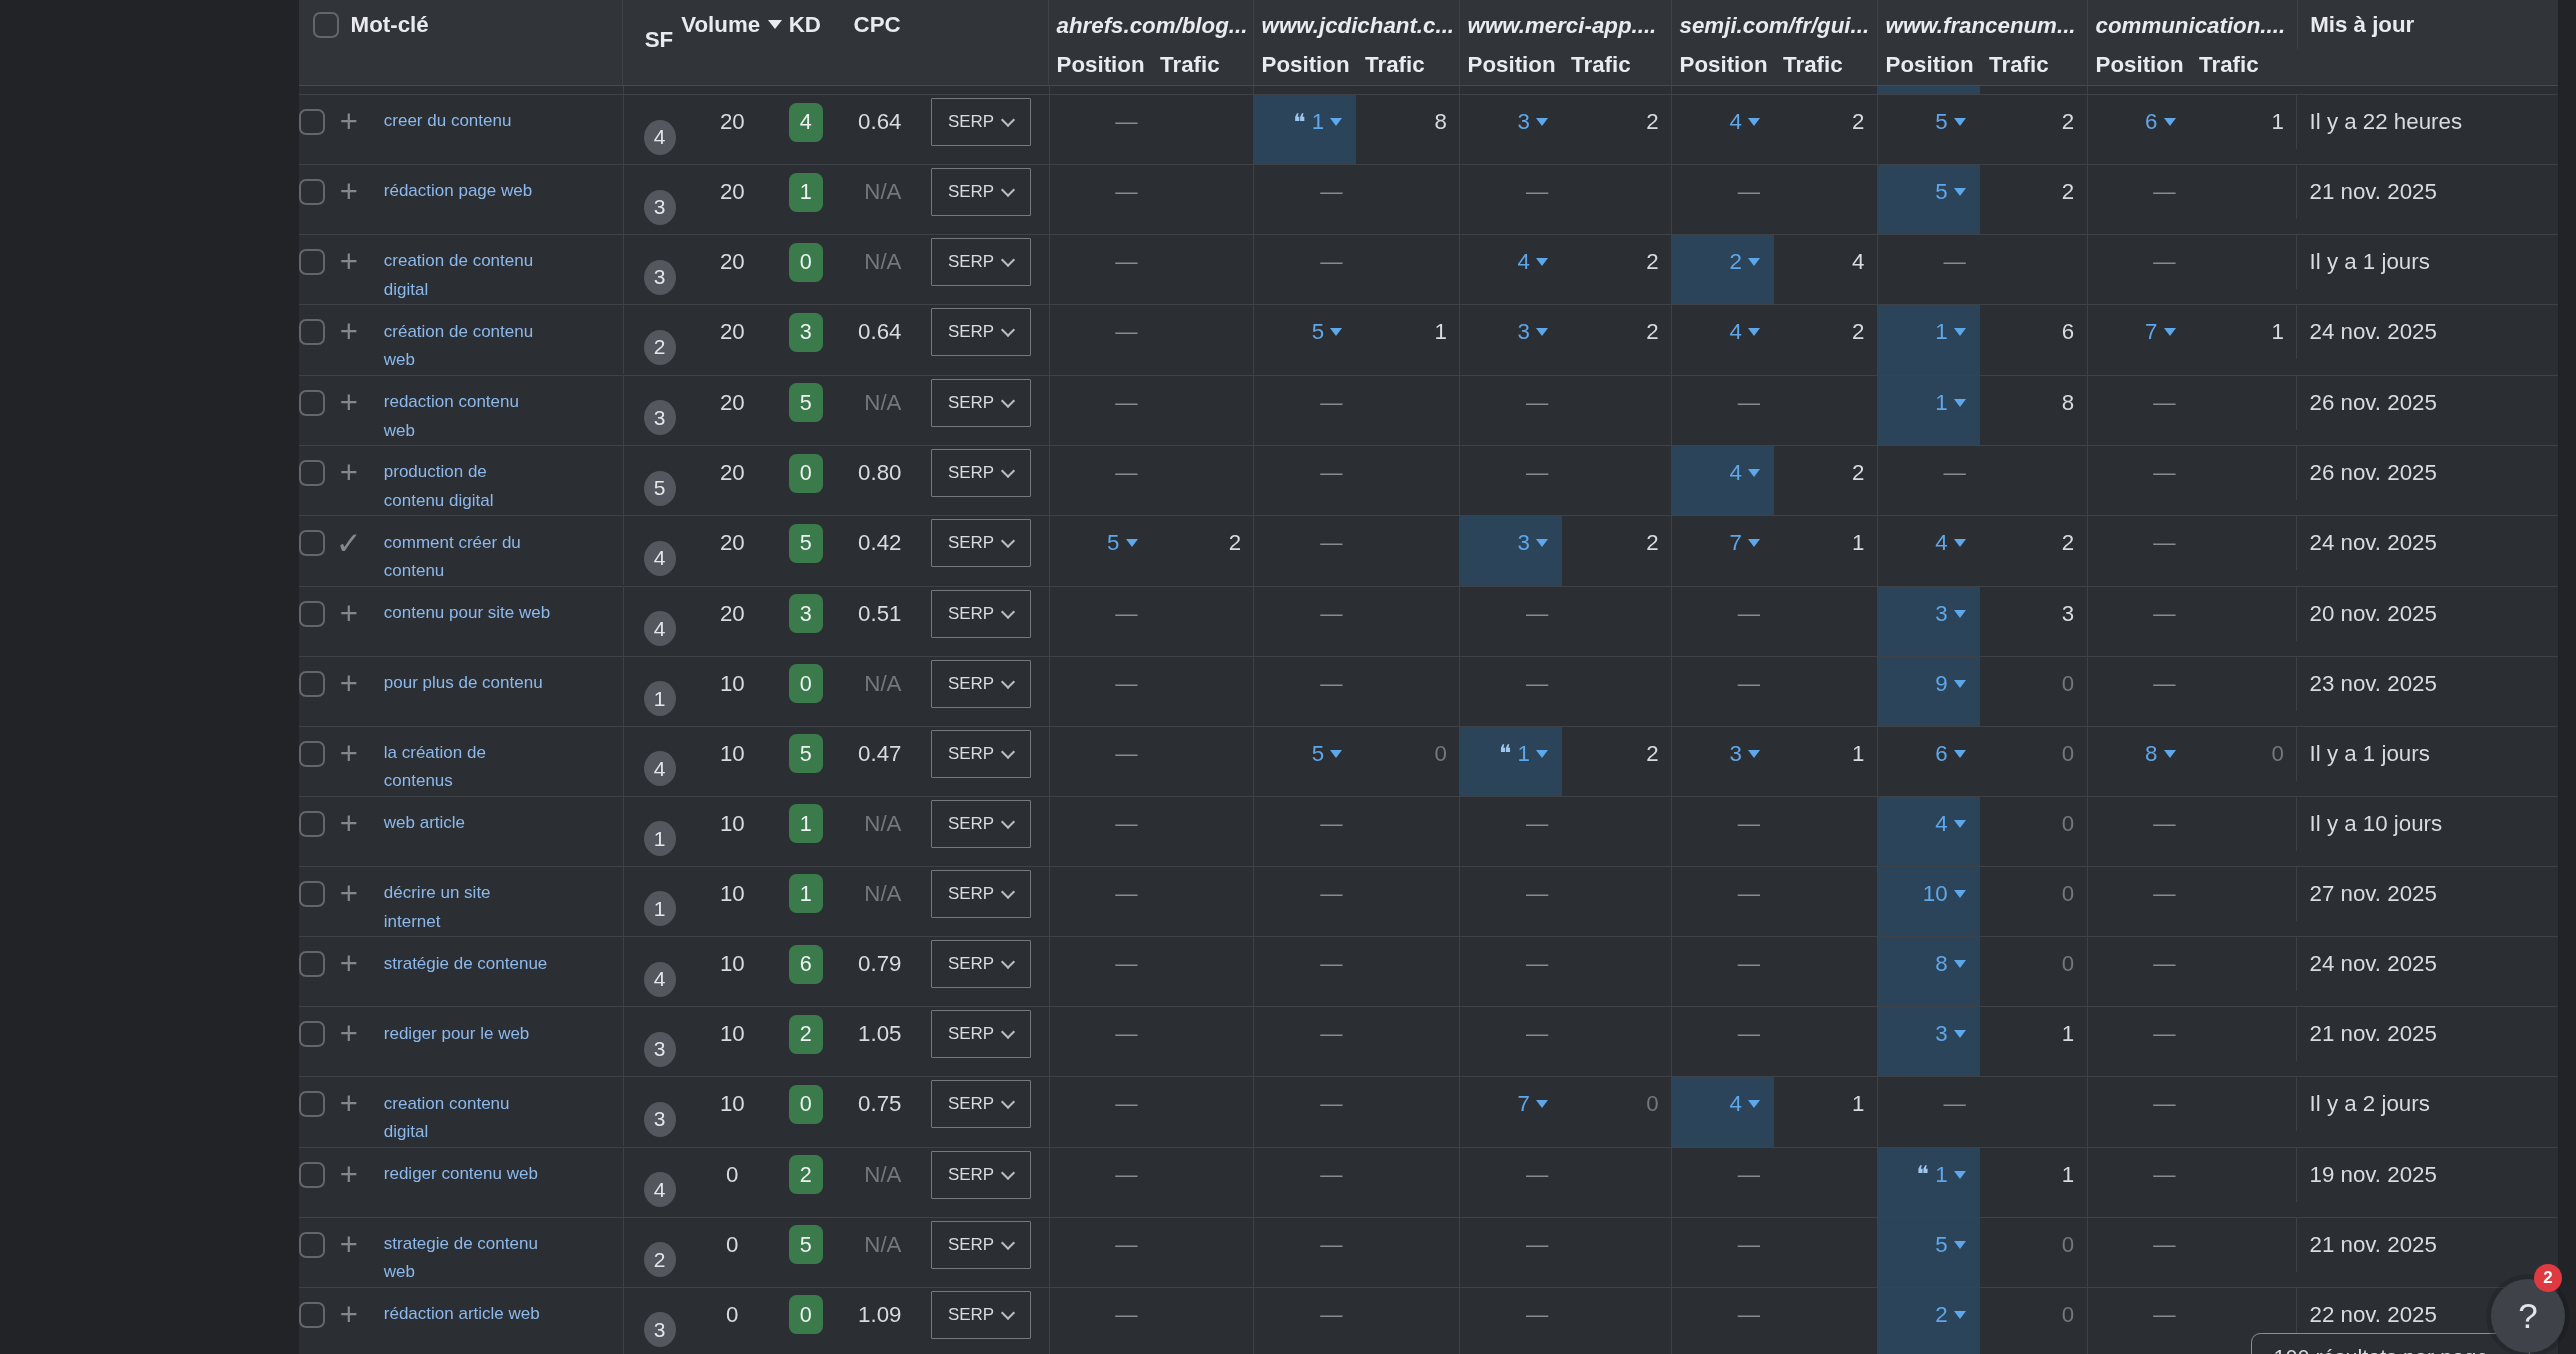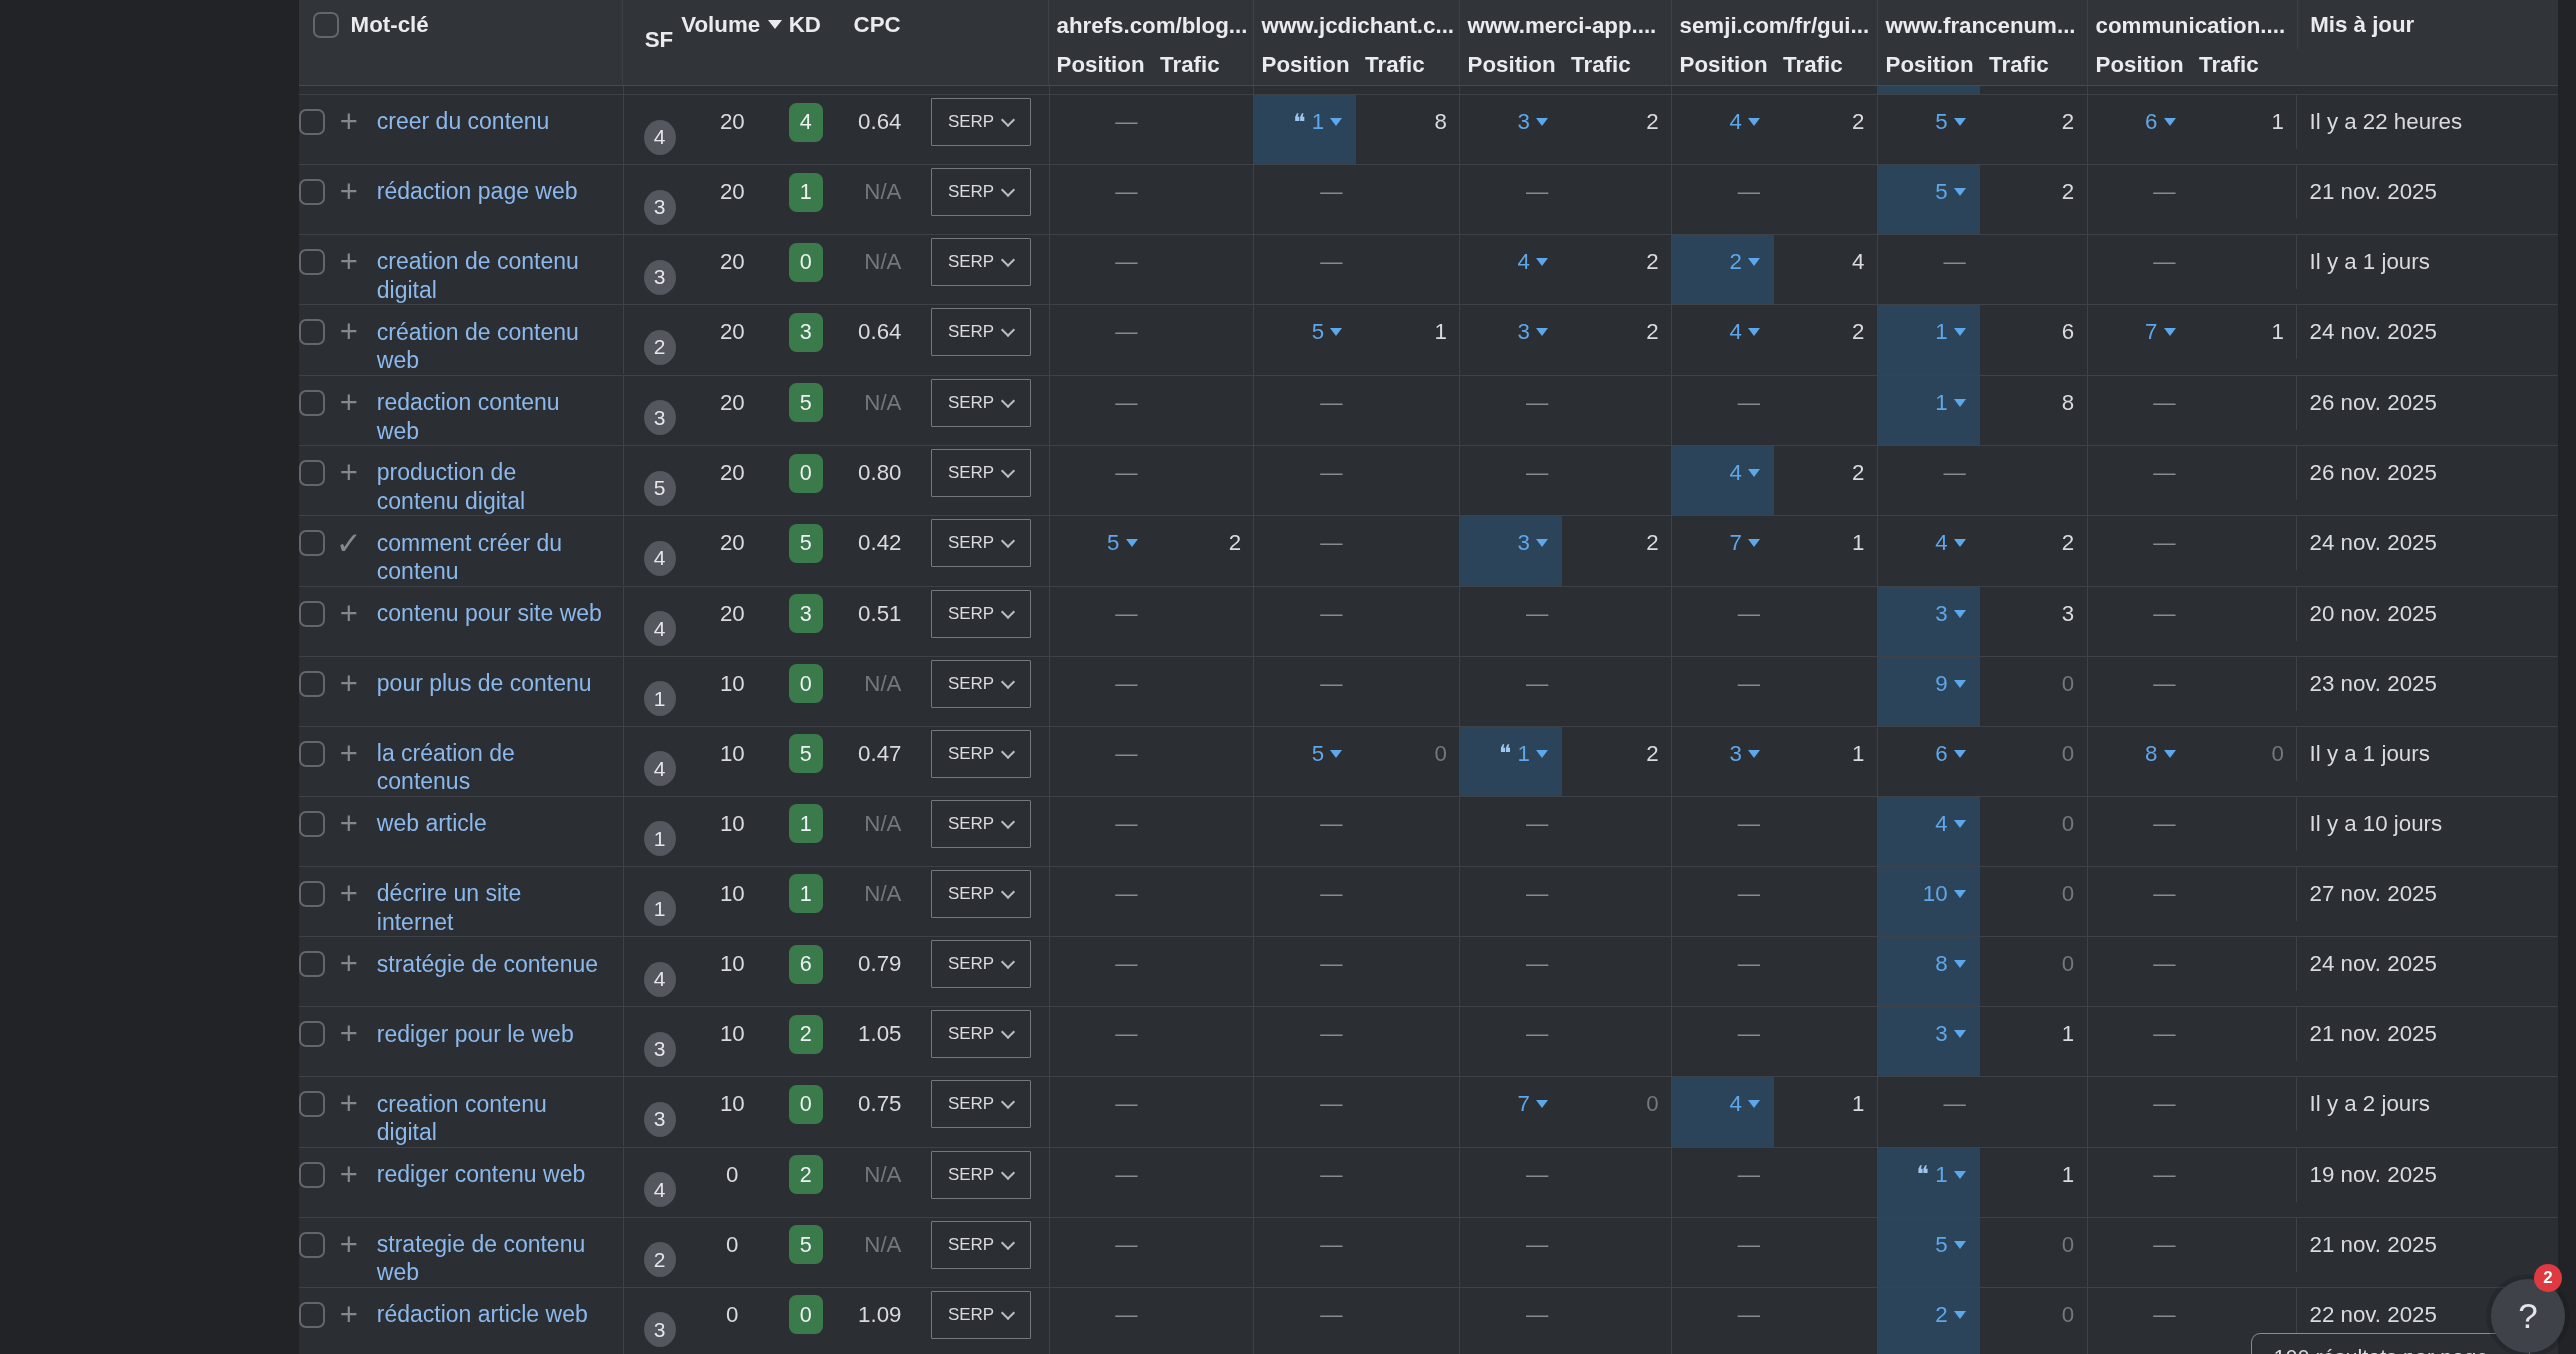--- a/index.html
+++ b/index.html
@@ -35,7 +35,7 @@
   .h-kw-label{margin-left:11.6px;}
   .grp{display:flex;border-left:0.8px solid var(--border);}
   .site-h{display:flex;flex-direction:column;border-left:0.8px solid var(--border);}
-  .site-h .name{height:45px;display:flex;align-items:flex-end;padding:0 0 4.6px 7.7px;white-space:nowrap;overflow:hidden;}
+  .site-h .name{height:45px;display:flex;align-items:flex-end;padding:0 0 4.6px 7.7px;white-space:nowrap;overflow:hidden;font-style:italic;}
   .site-h .subs{height:42px;display:flex;}
   .site-h .subs .p{width:102px;padding-left:7.7px;display:flex;align-items:center;}
   .site-h .subs .t{flex:1;padding-left:9.2px;display:flex;align-items:center;}

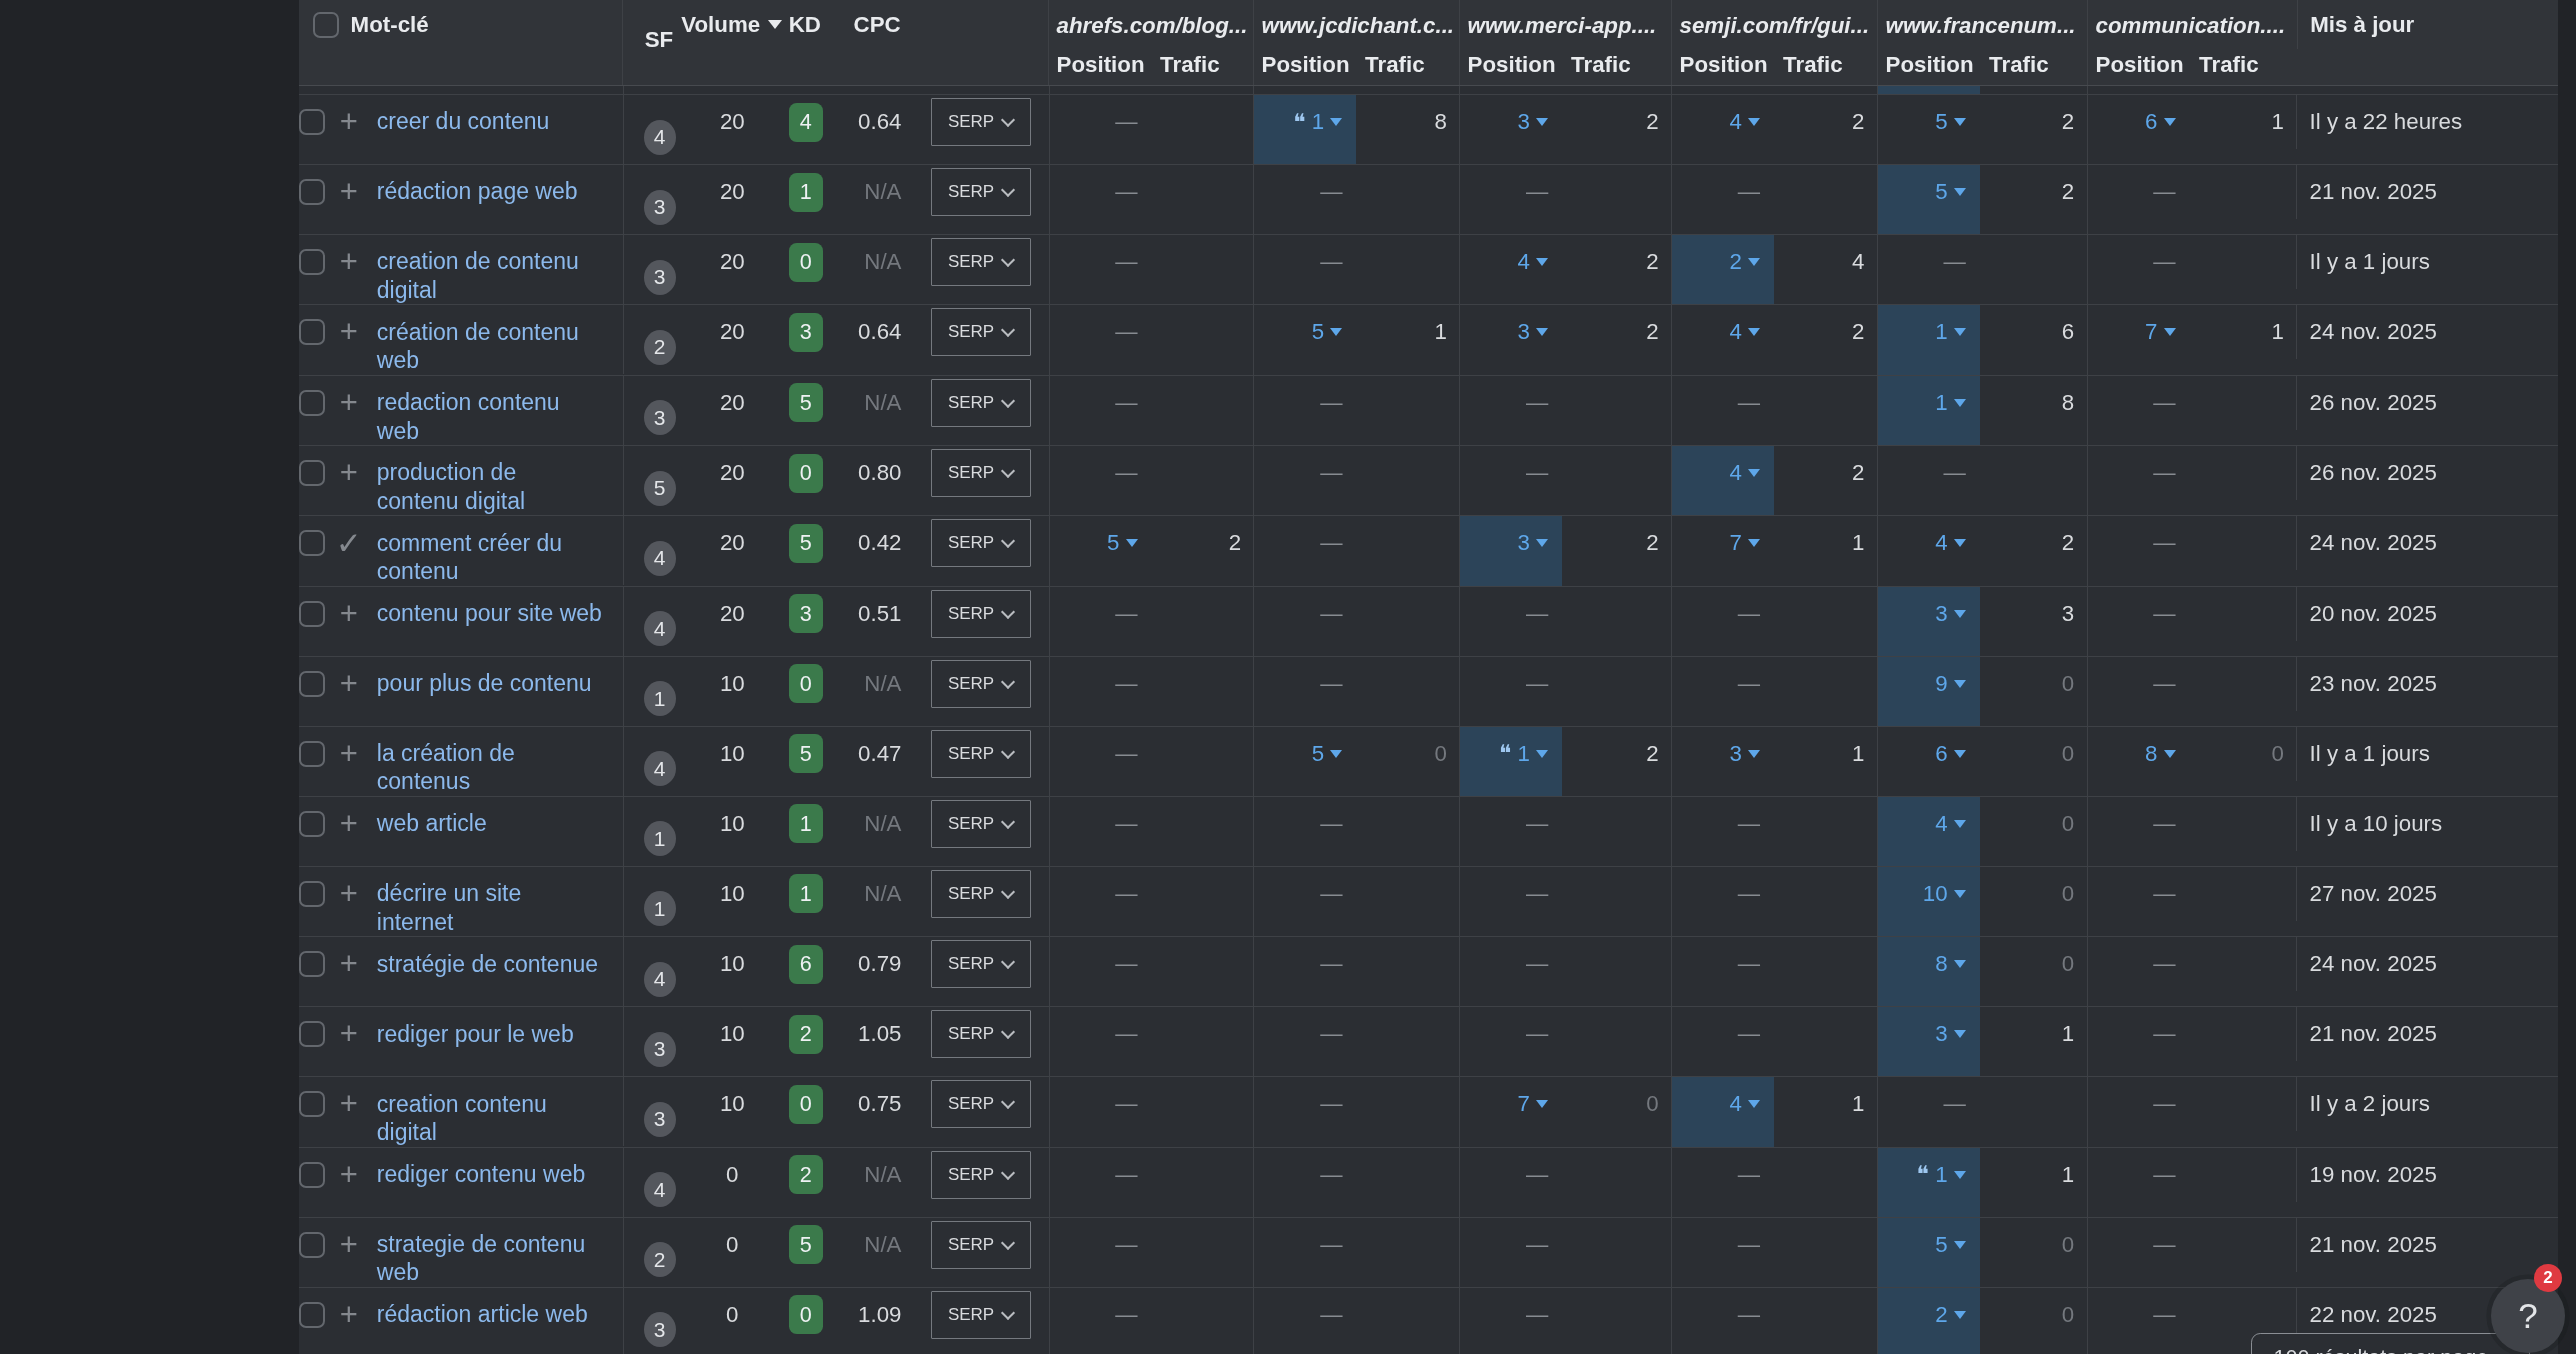--- a/index.html
+++ b/index.html
@@ -47,7 +47,7 @@
   .row .c-kw{display:flex;align-items:flex-start;}
   .cb{width:26px;height:26px;border:2.3px solid #63676d;border-radius:7px;background:transparent;flex:0 0 auto;}
   .kw-icon{width:26px;text-align:center;color:#84888e;font-size:31px;margin-left:10.8px;flex:0 0 auto;}
-  .kw-link{color:var(--link);line-height:28.5px;white-space:pre-line;padding-top:12.3px;margin-left:15px;font-size:23px;text-decoration:none;}
+  .kw-link{color:var(--link);line-height:28.5px;white-space:pre-line;padding-top:12.3px;margin-left:22px;font-size:17px;text-decoration:none;}
   .row .c-kw .band{height:54px;}
   .sf-badge{width:32px;height:35px;border-radius:50%;background:var(--gray-badge);color:#e4e6e9;display:flex;align-items:center;justify-content:center;font-size:21px;}
   .kd-badge{width:34px;height:39px;border-radius:7.7px;background:var(--green);color:#eef1f3;display:flex;align-items:center;justify-content:center;font-size:21.6px;}

